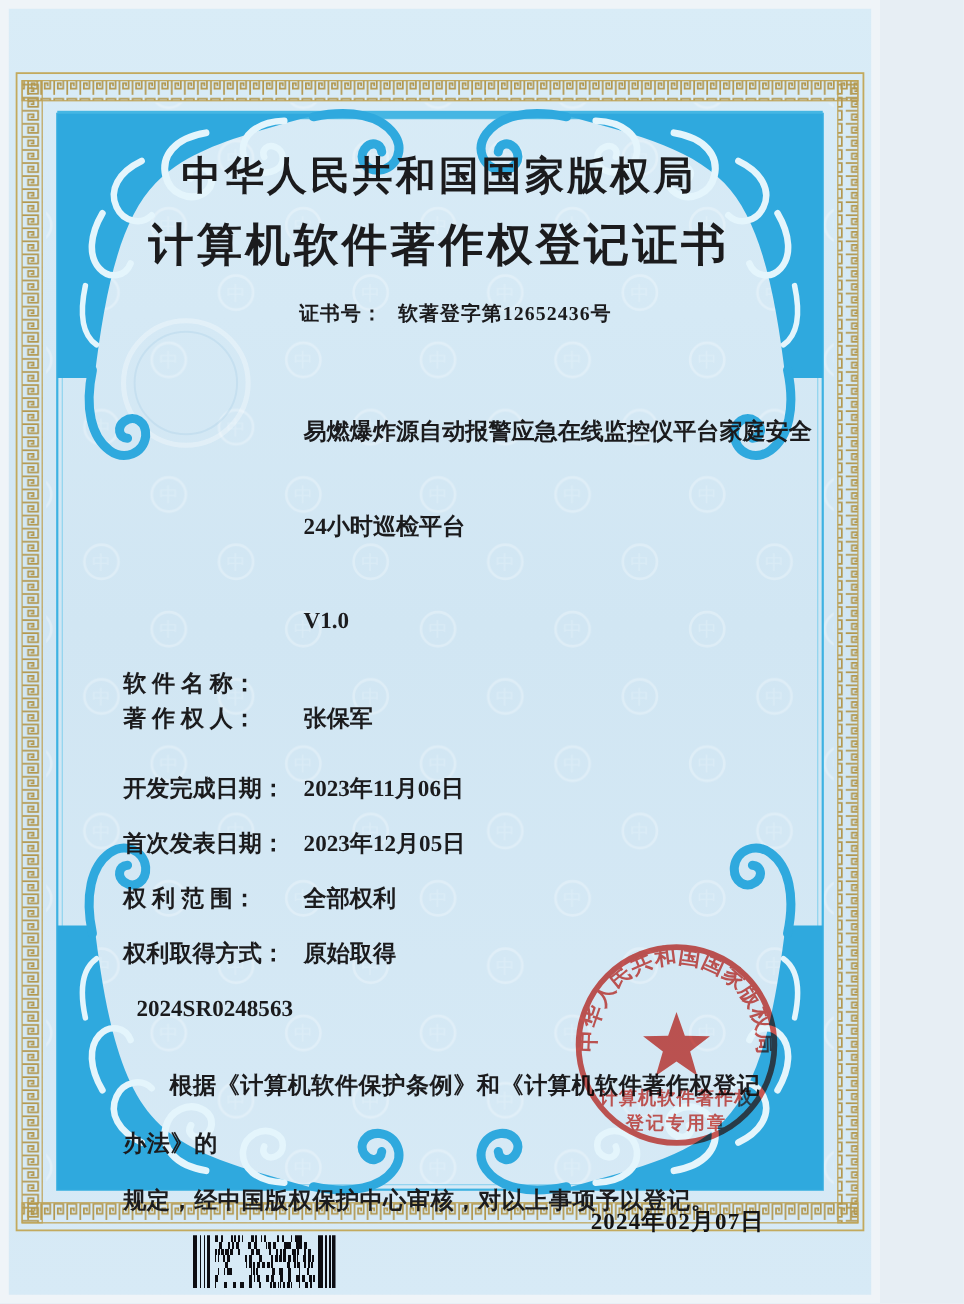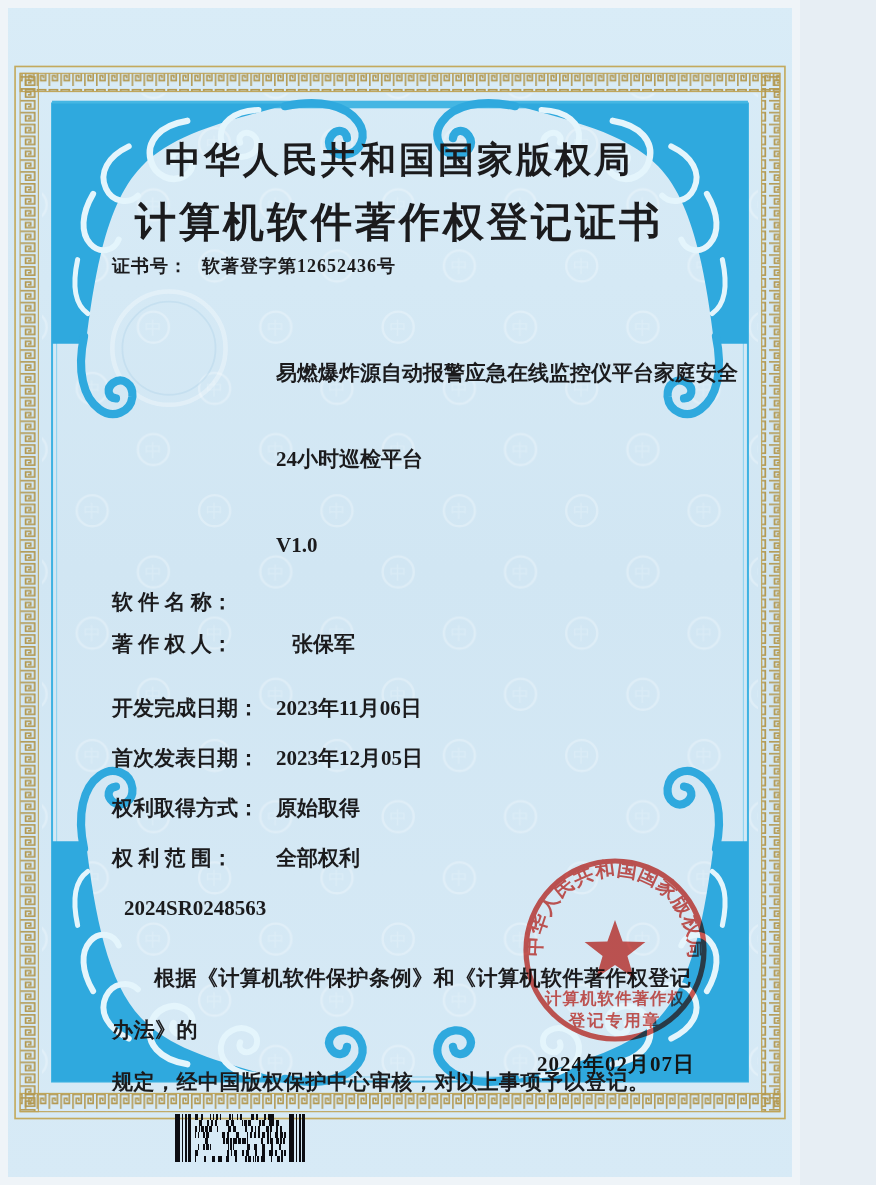--- a/index.html
+++ b/index.html
@@ -13,7 +13,7 @@
   .content{position:absolute;inset:0;padding:136px 84px 0 112px;box-sizing:border-box;color:#1b1b1d;}
   .h1{font-size:36px;font-weight:bold;letter-spacing:3px;text-align:center;margin:0 30px 0 0;}
   .h2{font-size:41px;font-weight:bold;letter-spacing:3px;text-align:center;margin:10px 30px 0 0;}
-  .certno{margin-top:4px;text-align:left;font-size:18px;font-weight:bold;letter-spacing:1px;white-space:pre;}
+  .certno{margin-top:23px;text-align:center;font-size:18px;font-weight:bold;letter-spacing:1px;white-space:pre;}
   .certno .cv{margin-left:14px;}
   .fields{margin-top:24px;}
   .row{display:flex;font-size:21px;font-weight:bold;margin-top:22px;white-space:pre;line-height:28px;}

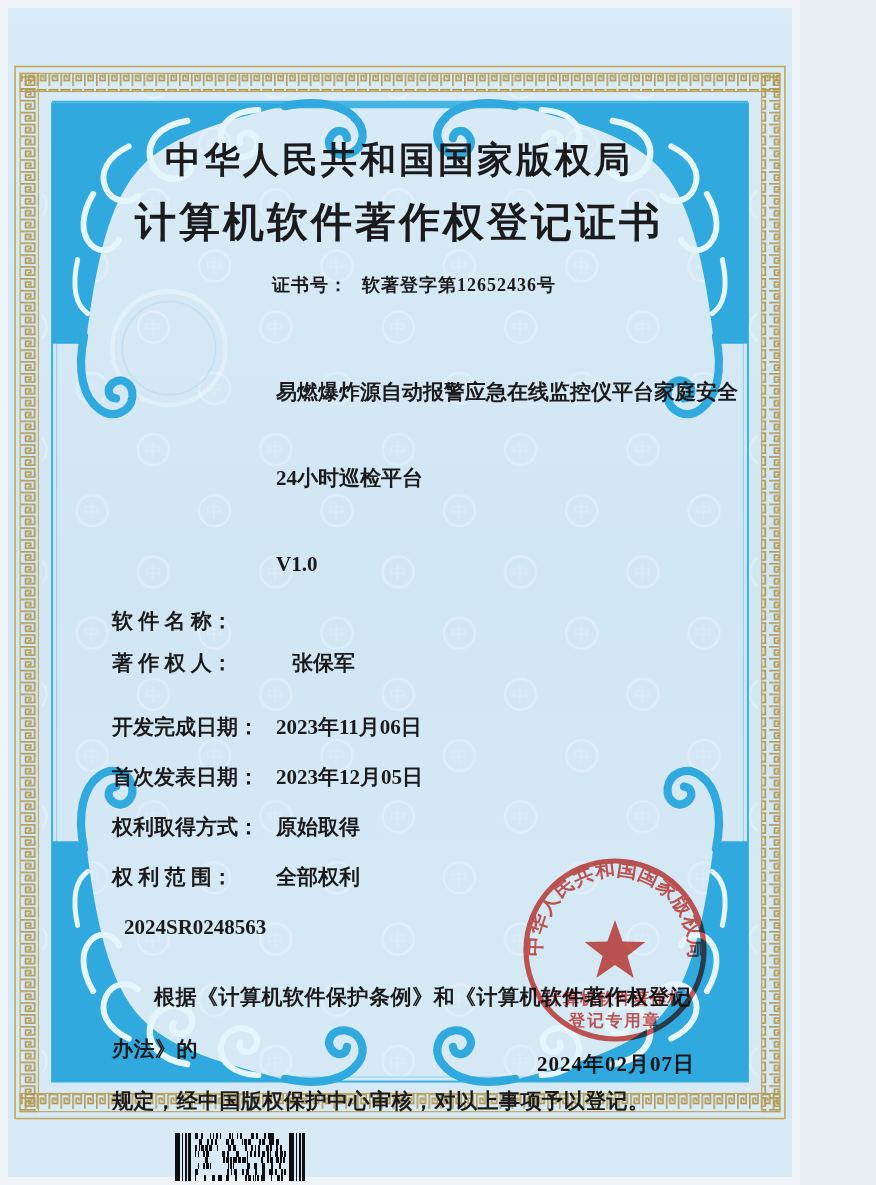--- a/index.html
+++ b/index.html
@@ -18,7 +18,7 @@
   .fields{margin-top:24px;}
   .row{display:flex;font-size:21px;font-weight:bold;margin-top:22px;white-space:pre;line-height:28px;}
   .row.first{margin-top:0;align-items:flex-end;}
-  .row.owner{margin-top:14px;gap:16px;}
+  .row.owner{margin-top:4px;}
   .row.gap{margin-top:36px;}
   .lab{width:152px;flex:none;}
   .val{margin-left:12px;}

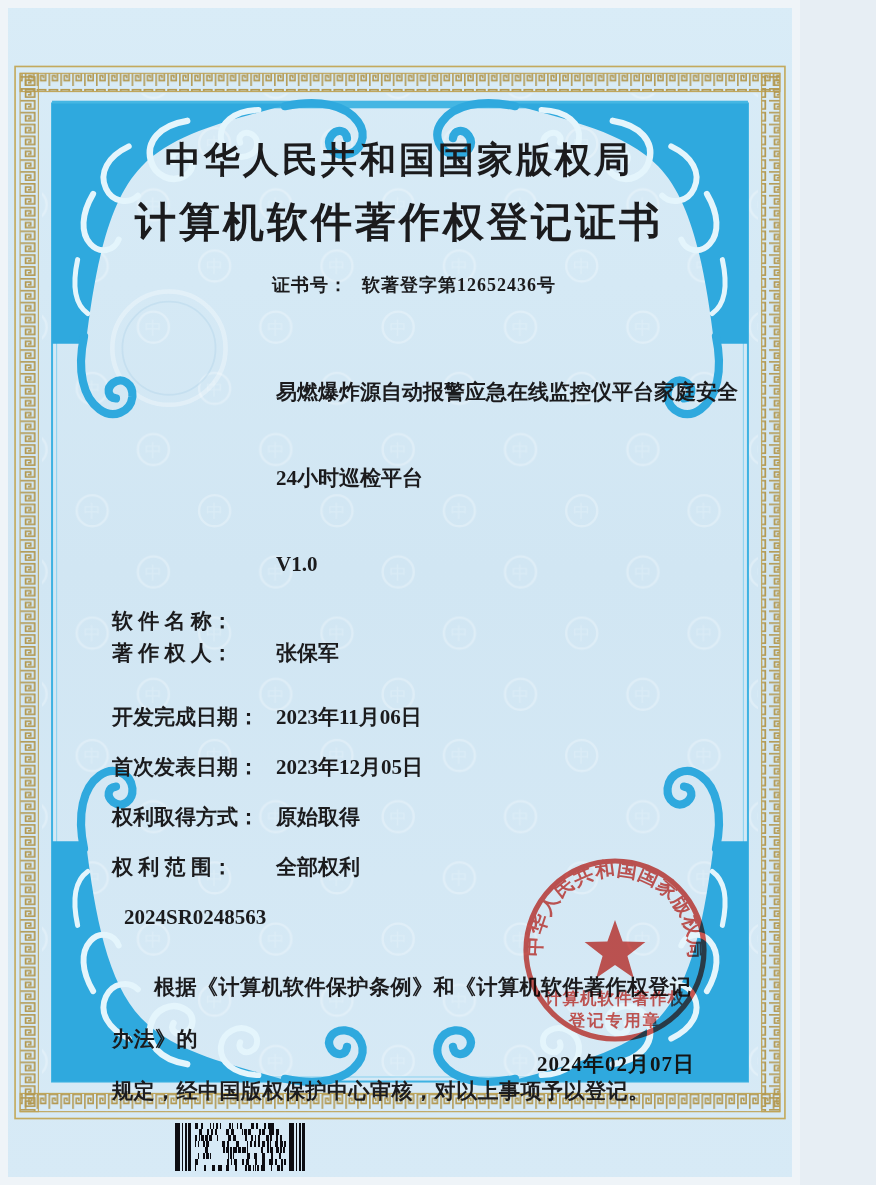--- a/index.html
+++ b/index.html
@@ -115,12 +115,12 @@
         <span class="val">2023年12月05日</span>
       </div>
       <div class="row">
+        <span class="lab">权 利 范 围：</span>
+        <span class="val">全部权利</span>
+      </div>
+      <div class="row">
         <span class="lab">权利取得方式：</span>
         <span class="val">原始取得</span>
-      </div>
-      <div class="row">
-        <span class="lab">权 利 范 围：</span>
-        <span class="val">全部权利</span>
       </div>
       <div class="row">
         <span class="val">2024SR0248563</span>

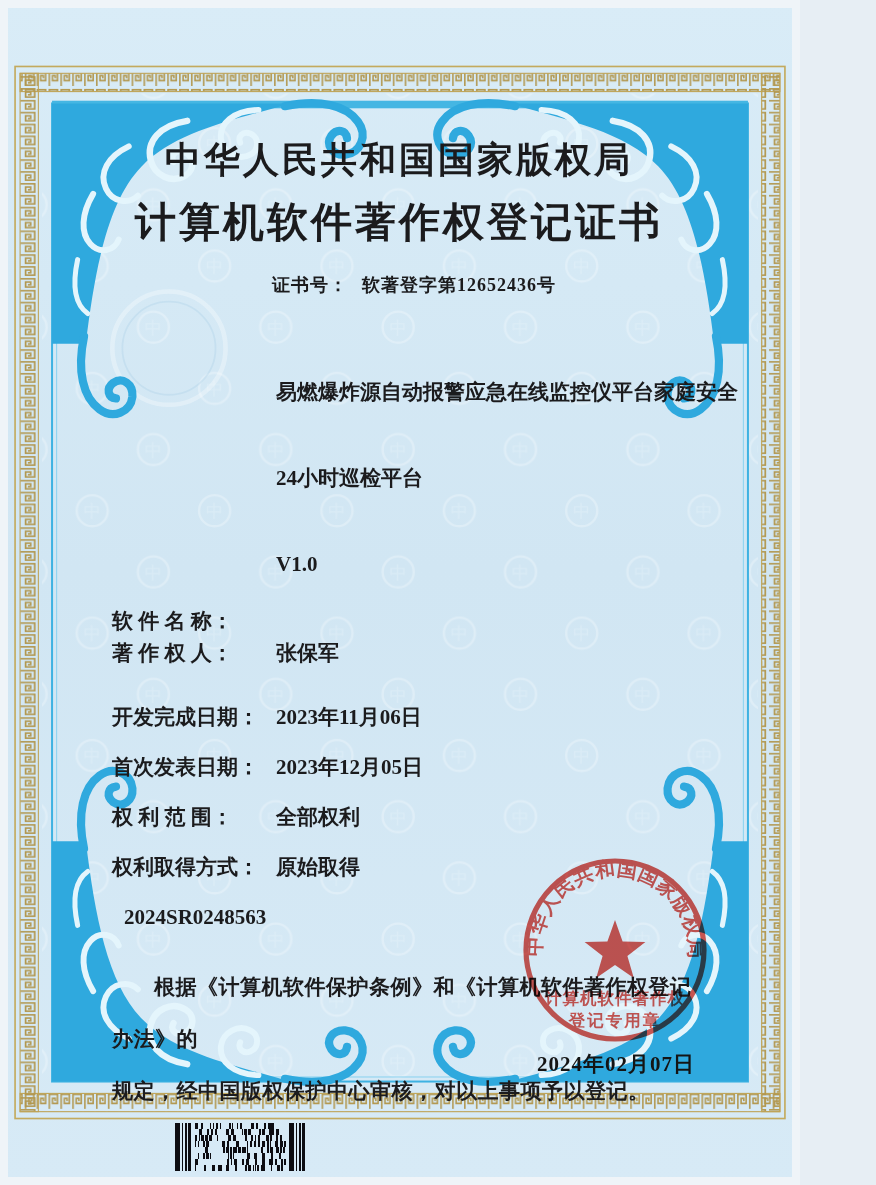--- a/index.html
+++ b/index.html
@@ -28,7 +28,7 @@
   .codes{margin-top:6px;margin-left:63px;}
   .barcode svg,.qr svg{display:block;}
   .seal{position:absolute;left:512px;top:850px;mix-blend-mode:multiply;opacity:.92;}
-  .date{position:absolute;left:537px;top:1050px;font-size:21px;font-weight:bold;letter-spacing:1px;color:#141414;}
+  .date{position:absolute;left:537px;top:1096px;font-size:21px;font-weight:bold;letter-spacing:1px;color:#141414;}
 </style>
 </head>
 <body>

